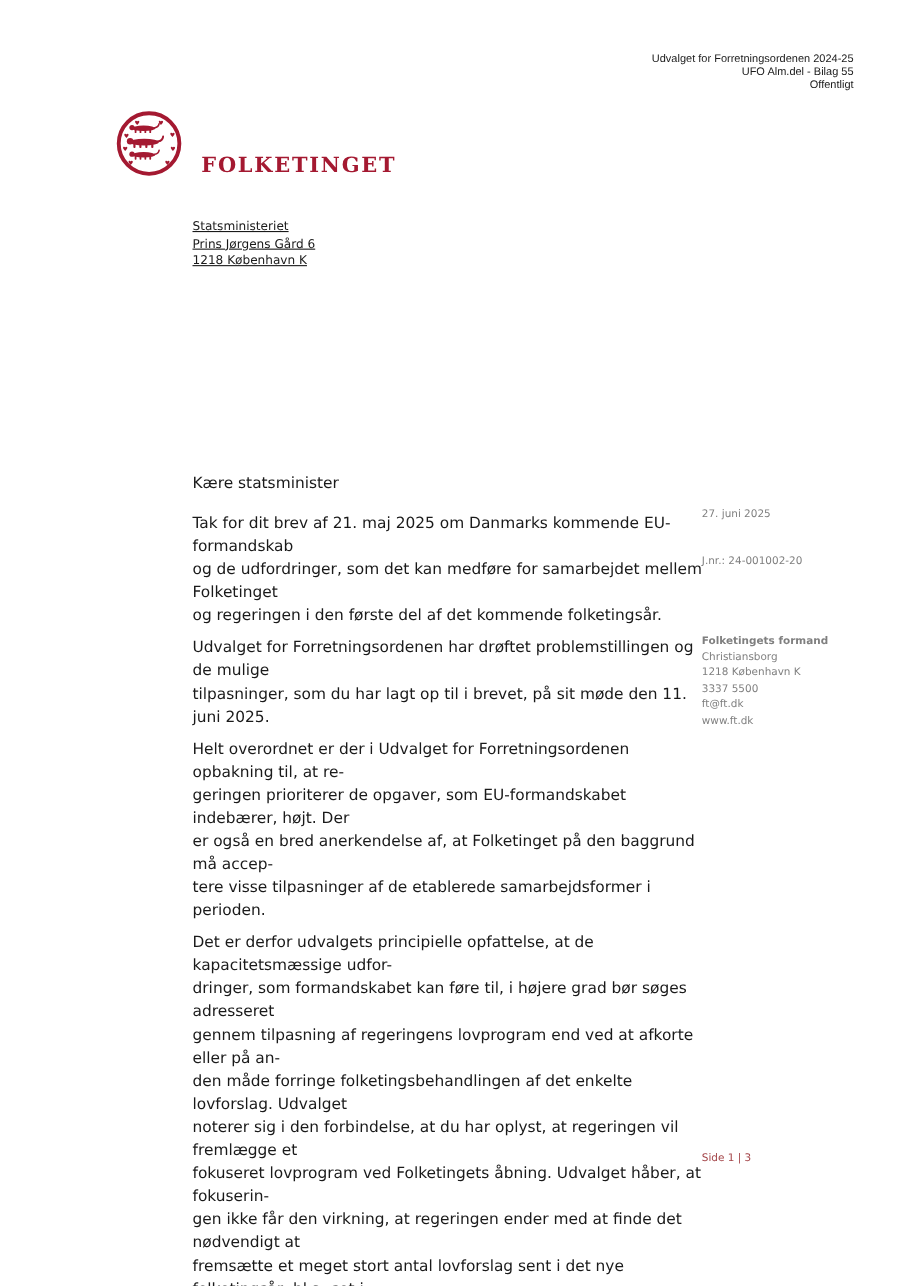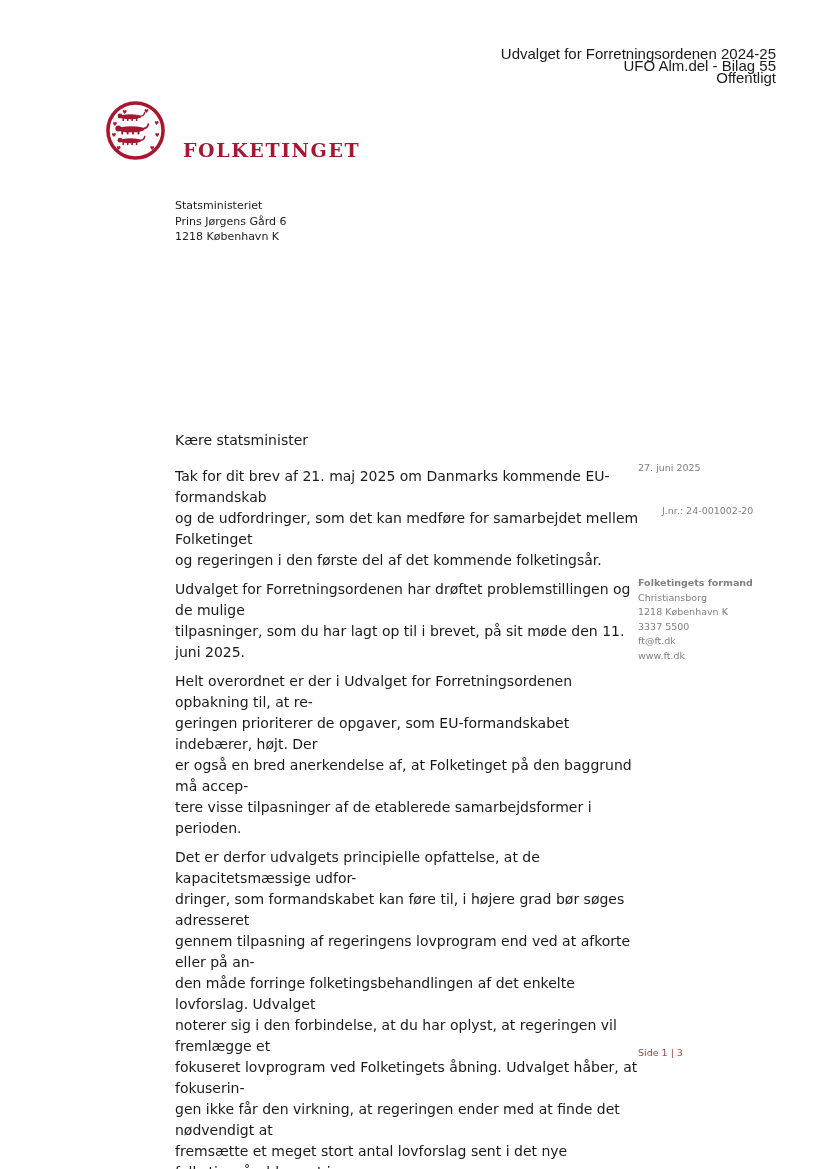--- a/index.html
+++ b/index.html
@@ -20,7 +20,7 @@
     right: 51px;
     text-align: right;
     font-family: "Liberation Sans", sans-serif;
-    font-size: 15px;
+    font-size: 10px;
     line-height: 12px;
     color: #1a1a1a;
   }

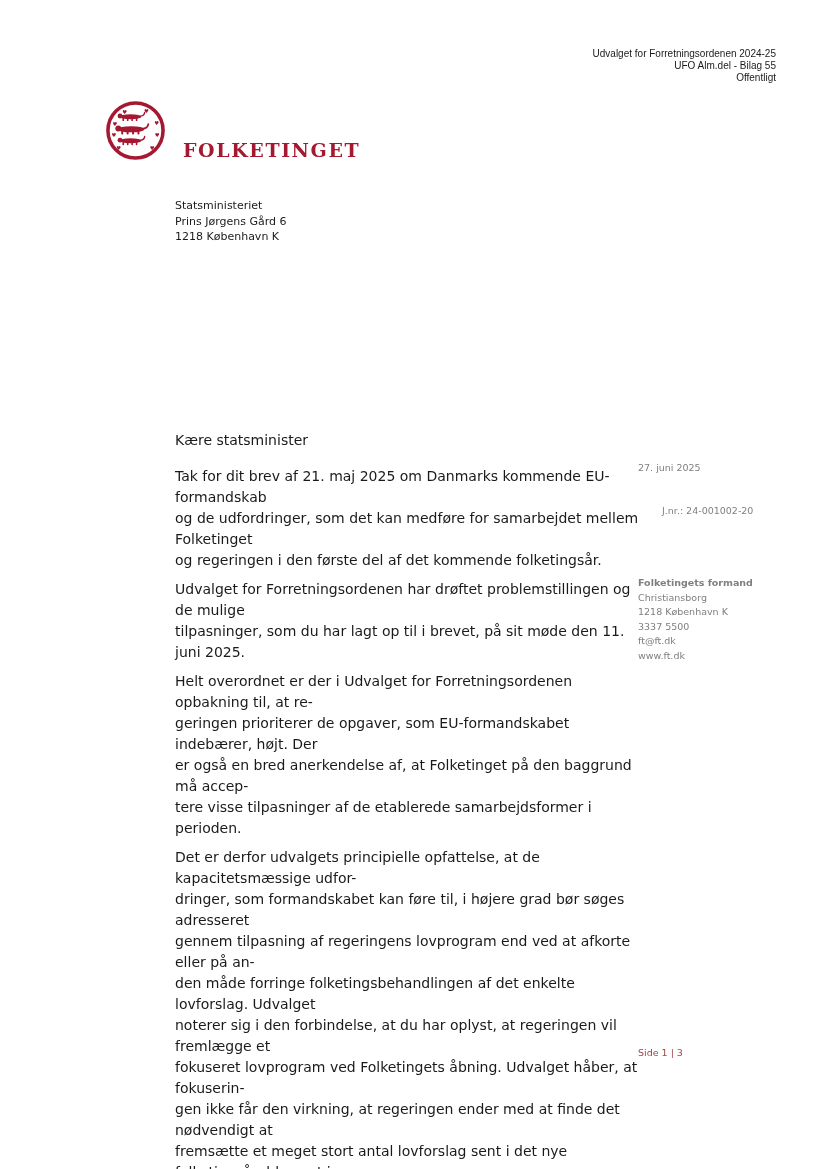--- a/index.html
+++ b/index.html
@@ -46,6 +46,7 @@
     top: 198px;
     font-size: 11px;
     line-height: 15.5px;
+    text-decoration: underline;
   }
 
   

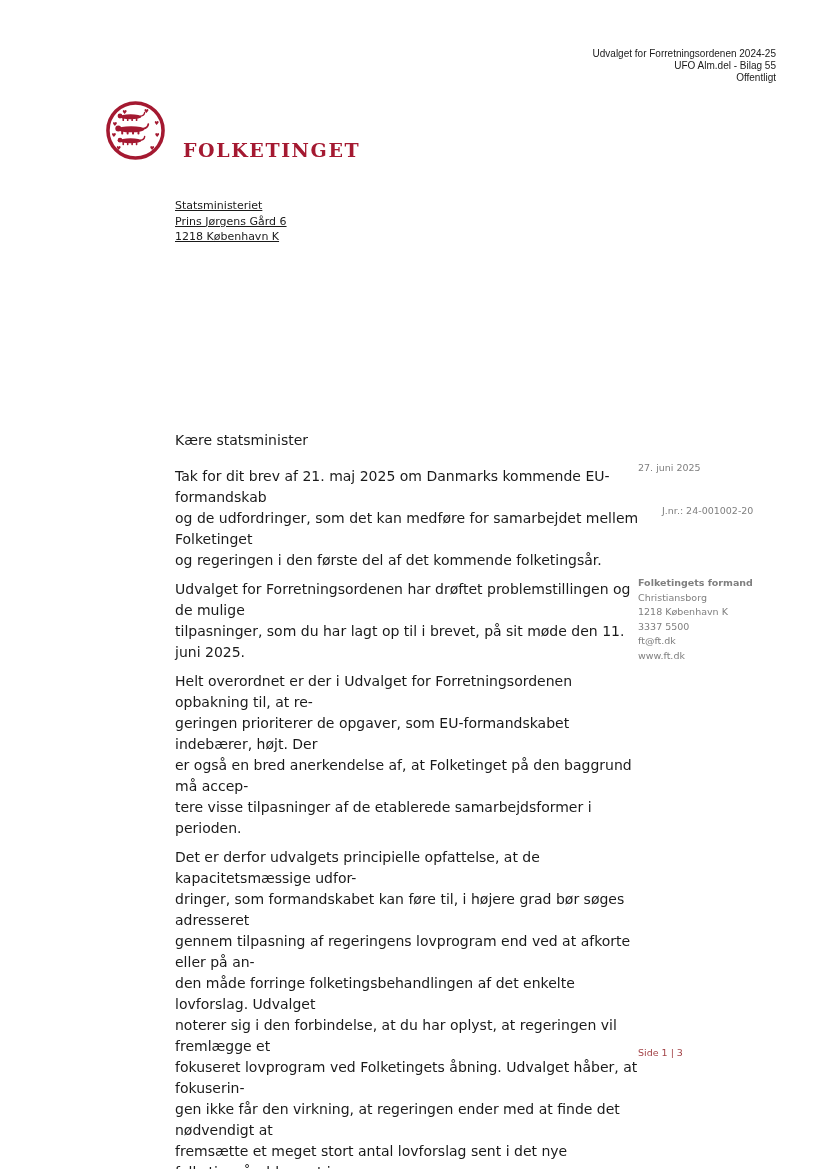--- a/index.html
+++ b/index.html
@@ -71,7 +71,7 @@
     color: #7f7f7f;
   }
   .sidebar .date  { position: absolute; top: 461px; left: 0; line-height: 13px; }
-  .sidebar .jnr   { position: absolute; top: 504px; left: 0; line-height: 13px; margin-left: 24px; }
+  .sidebar .jnr   { position: absolute; top: 504px; left: 0; line-height: 13px; }
   .sidebar .sender{ position: absolute; top: 551px; left: 0; line-height: 14.6px; }
   .sidebar .sender .name { font-weight: 700; margin-top: 25px; }
 

